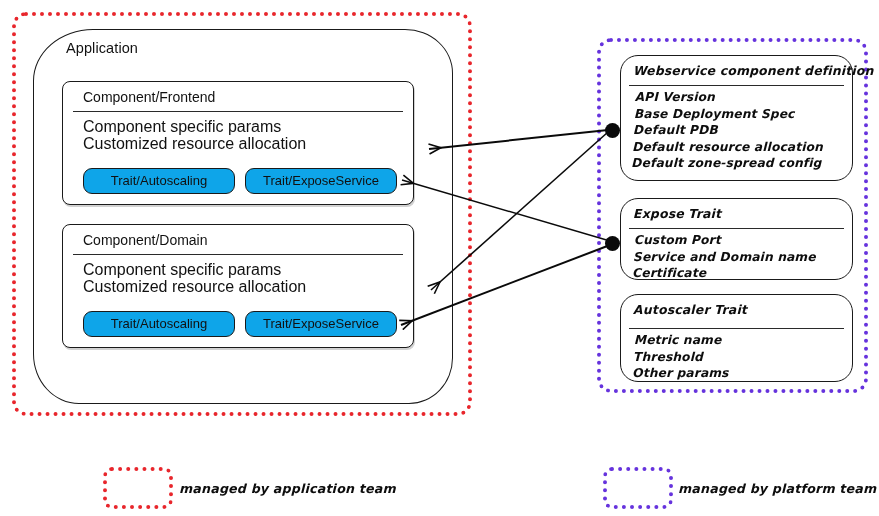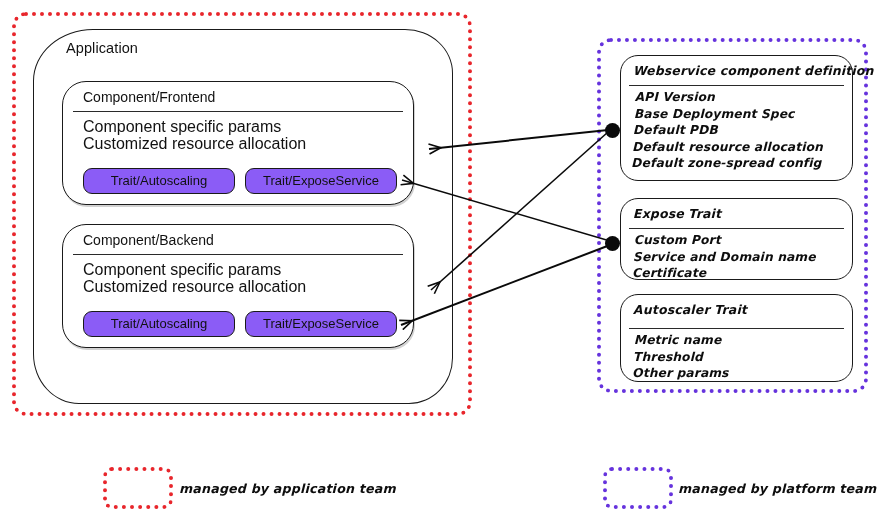--- a/index.html
+++ b/index.html
@@ -61,7 +61,7 @@
     position: absolute;
     box-sizing: border-box;
     border: 1.4px solid #1a1a1a;
-    border-radius: 24px;
+    border-radius: 8px;
     background: #ffffff;
     box-shadow: 1px 2px 0 rgba(0,0,0,.18);
   }

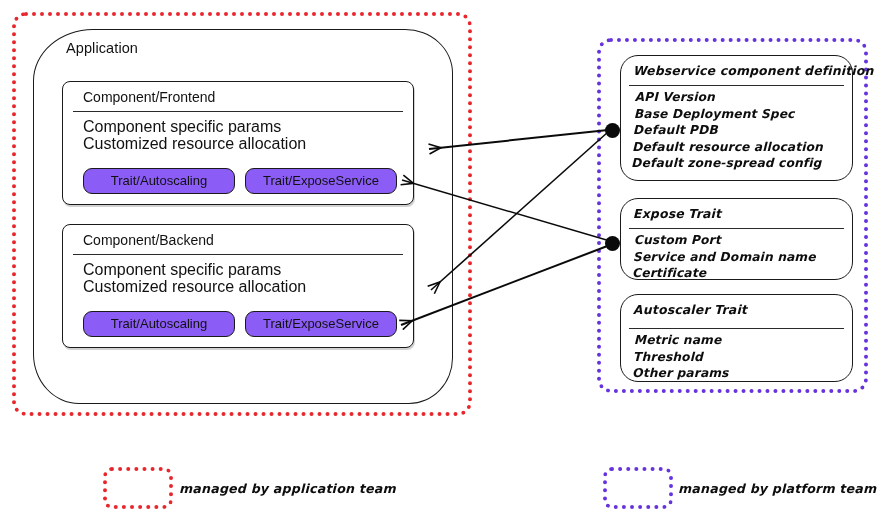--- a/index.html
+++ b/index.html
@@ -95,7 +95,7 @@
     box-sizing: border-box;
     border: 1.4px solid #1a1a1a;
     border-radius: 9px;
-    background: #8b5cf6;
+    background: #0ea5e9;
     height: 26px;
     line-height: 24px;
     text-align: center;

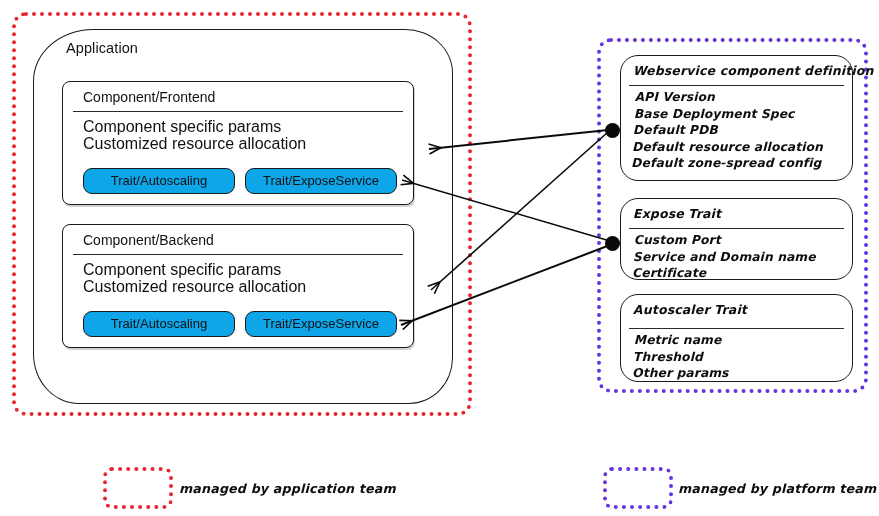--- a/index.html
+++ b/index.html
@@ -224,7 +224,7 @@
   </div>
 
   <div class="component-card" id="component-backend">
-    <div class="card-title">Component/Backend</div>
+    <div class="card-title">Component/Domain</div>
     <div class="card-rule"></div>
     <div class="card-body">
       <div>Component specific params</div>

